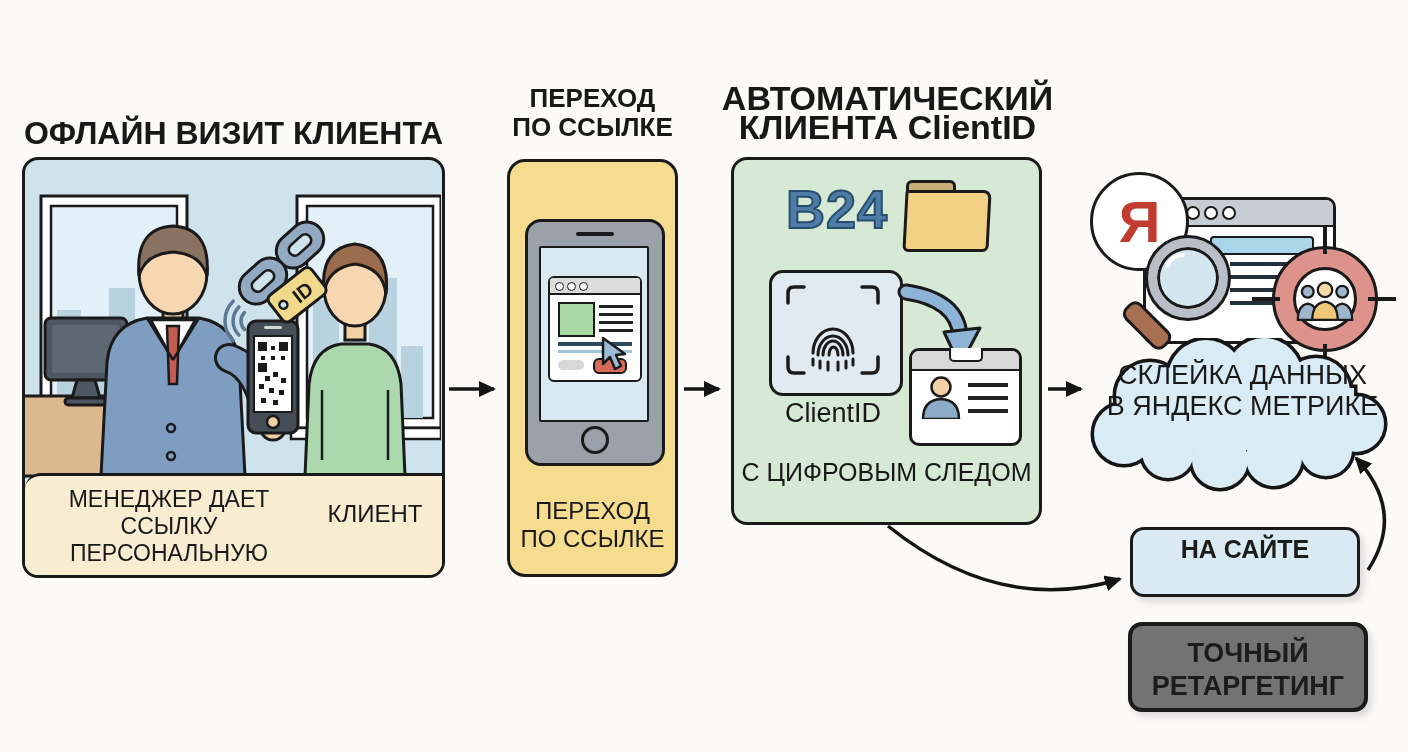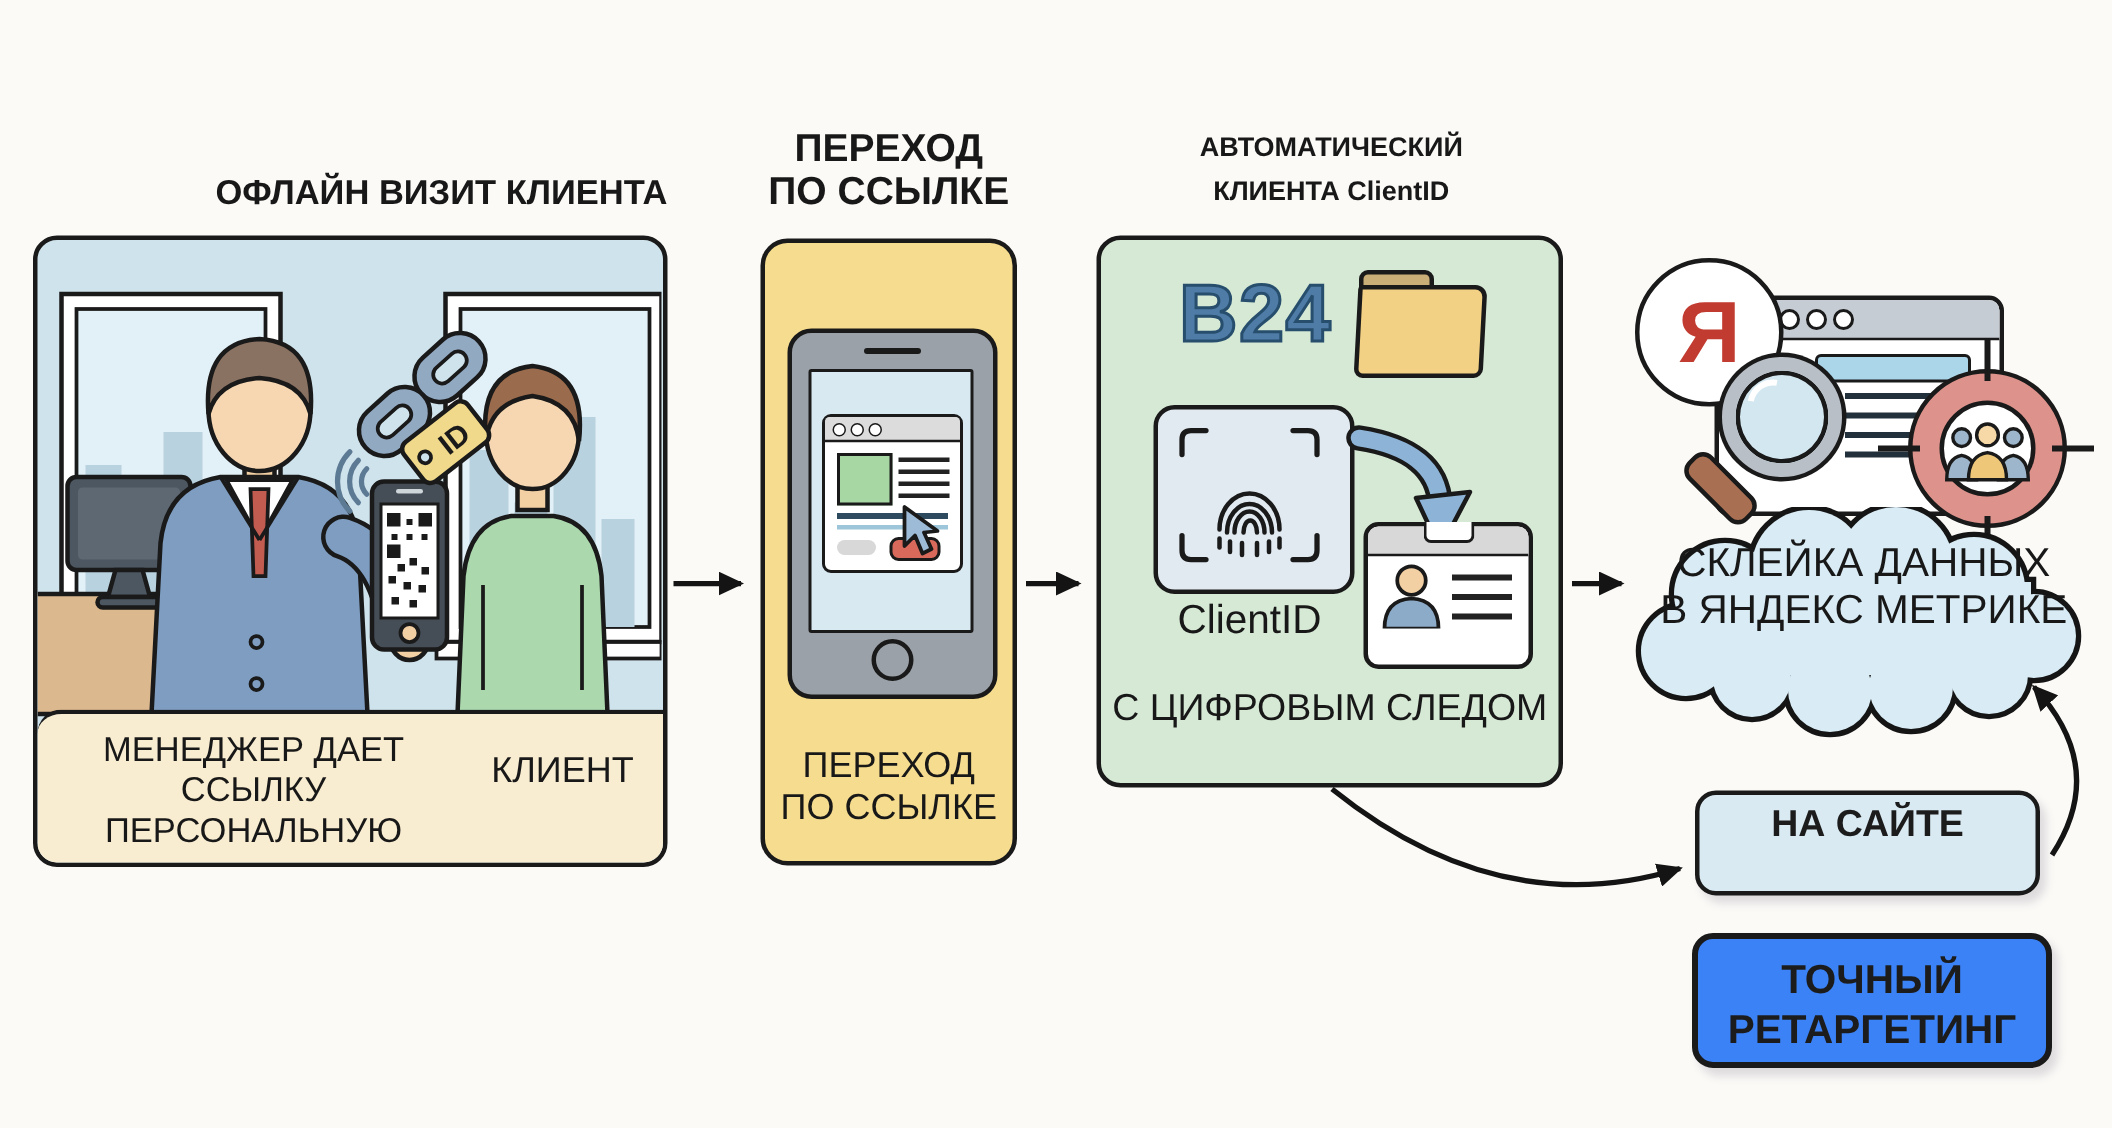--- a/index.html
+++ b/index.html
@@ -110,7 +110,7 @@
     <span>ПЕРЕХОД</span>
     <span>ПО ССЫЛКЕ</span>
   </div>
-  <div class="ttl" style="left:715px;top:84px;width:345px;font-size:18px;line-height:29px;">
+  <div class="ttl" style="left:715px;top:84px;width:345px;font-size:34px;line-height:29px;">
     <span>АВТОМАТИЧЕСКИЙ</span>
     <span>КЛИЕНТА ClientID</span>
   </div>

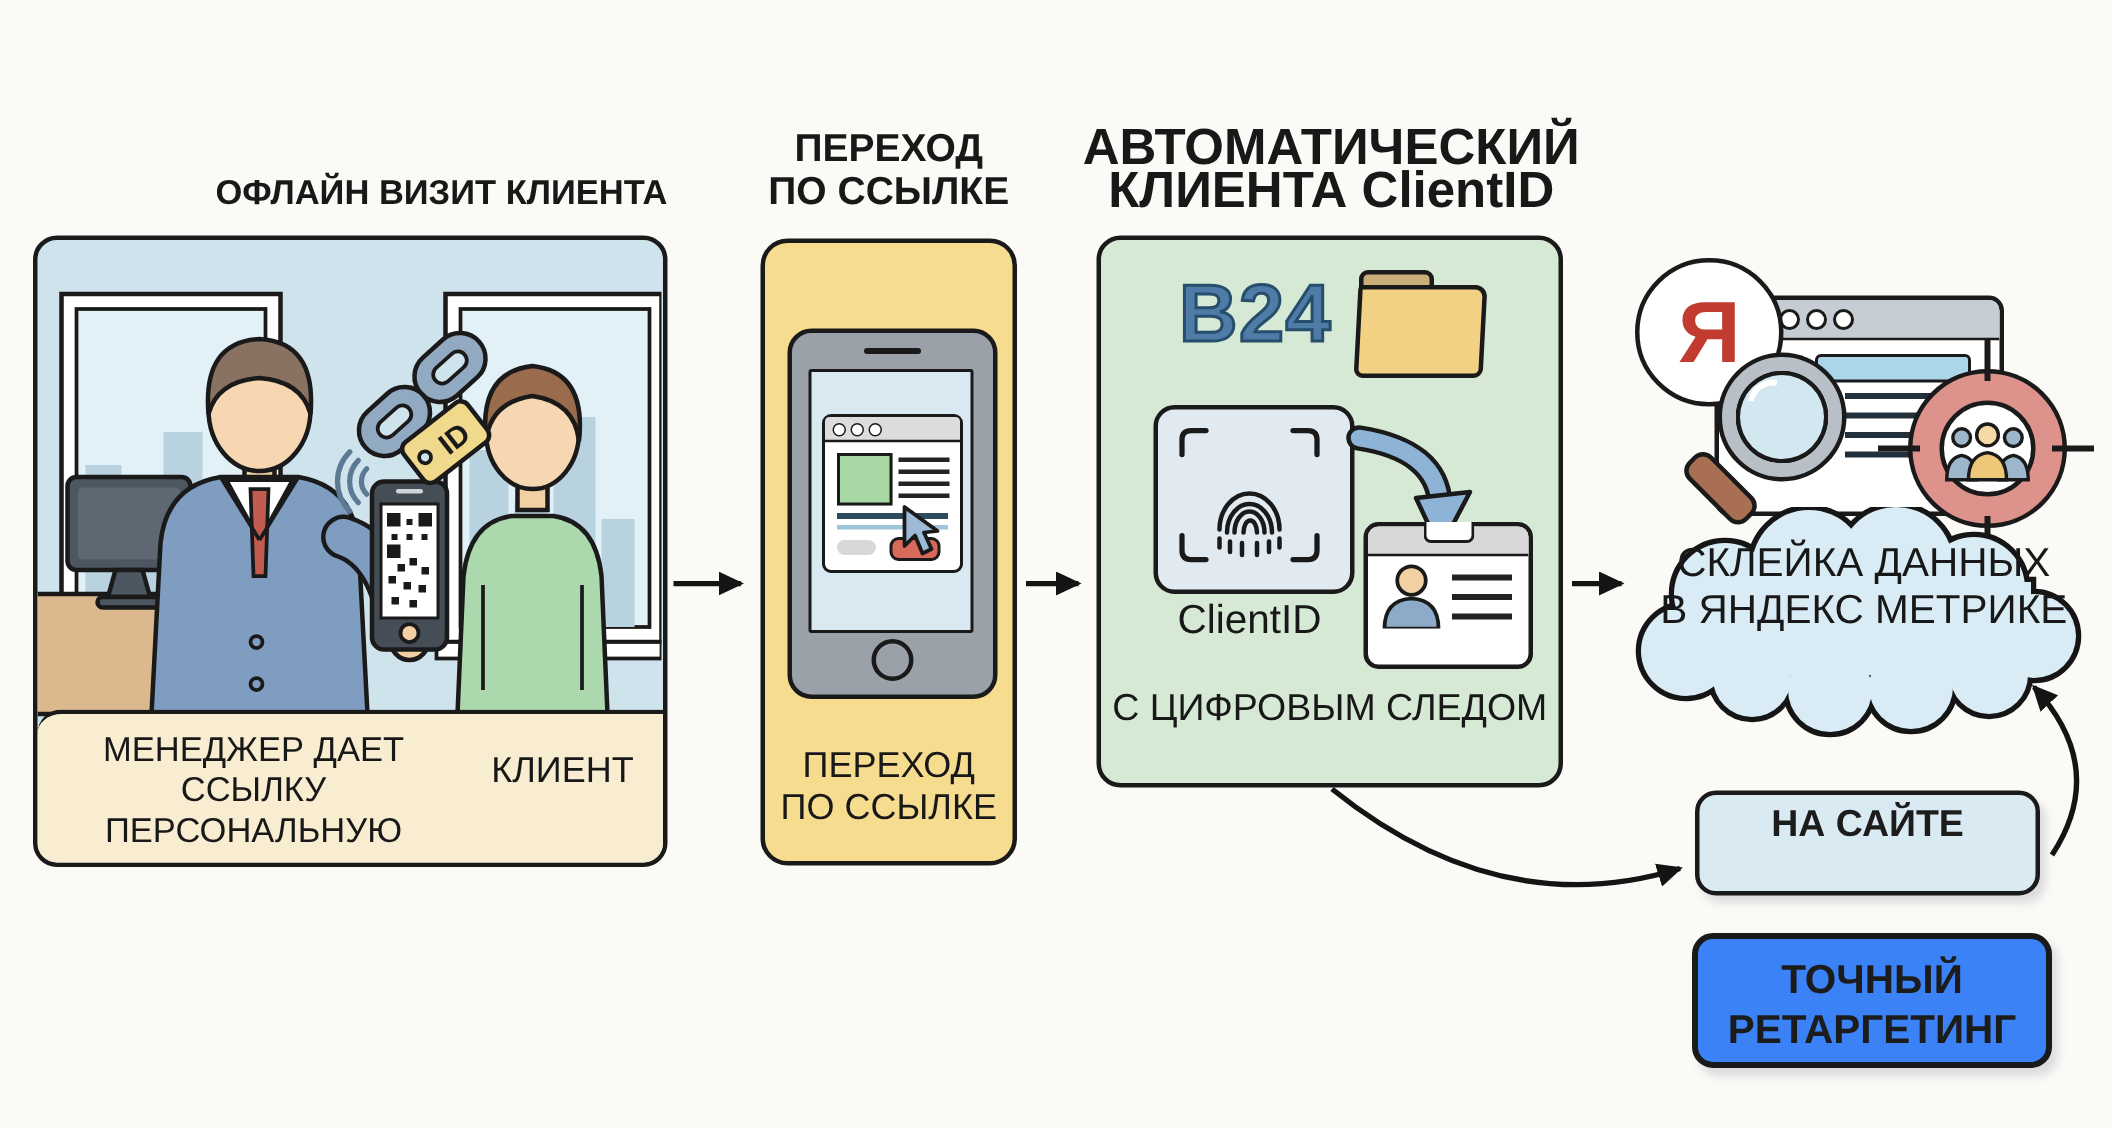--- a/index.html
+++ b/index.html
@@ -105,7 +105,7 @@
 
 <div class="stage">
 
-  <div class="ttl" style="left:22px;top:115px;width:423px;font-size:23px;text-align:right;">ОФЛАЙН ВИЗИТ КЛИЕНТА</div>
+  <div class="ttl" style="left:22px;top:115px;width:423px;font-size:32px;">ОФЛАЙН ВИЗИТ КЛИЕНТА</div>
   <div class="ttl" style="left:495px;top:84px;width:195px;font-size:26px;line-height:29px;">
     <span>ПЕРЕХОД</span>
     <span>ПО ССЫЛКЕ</span>

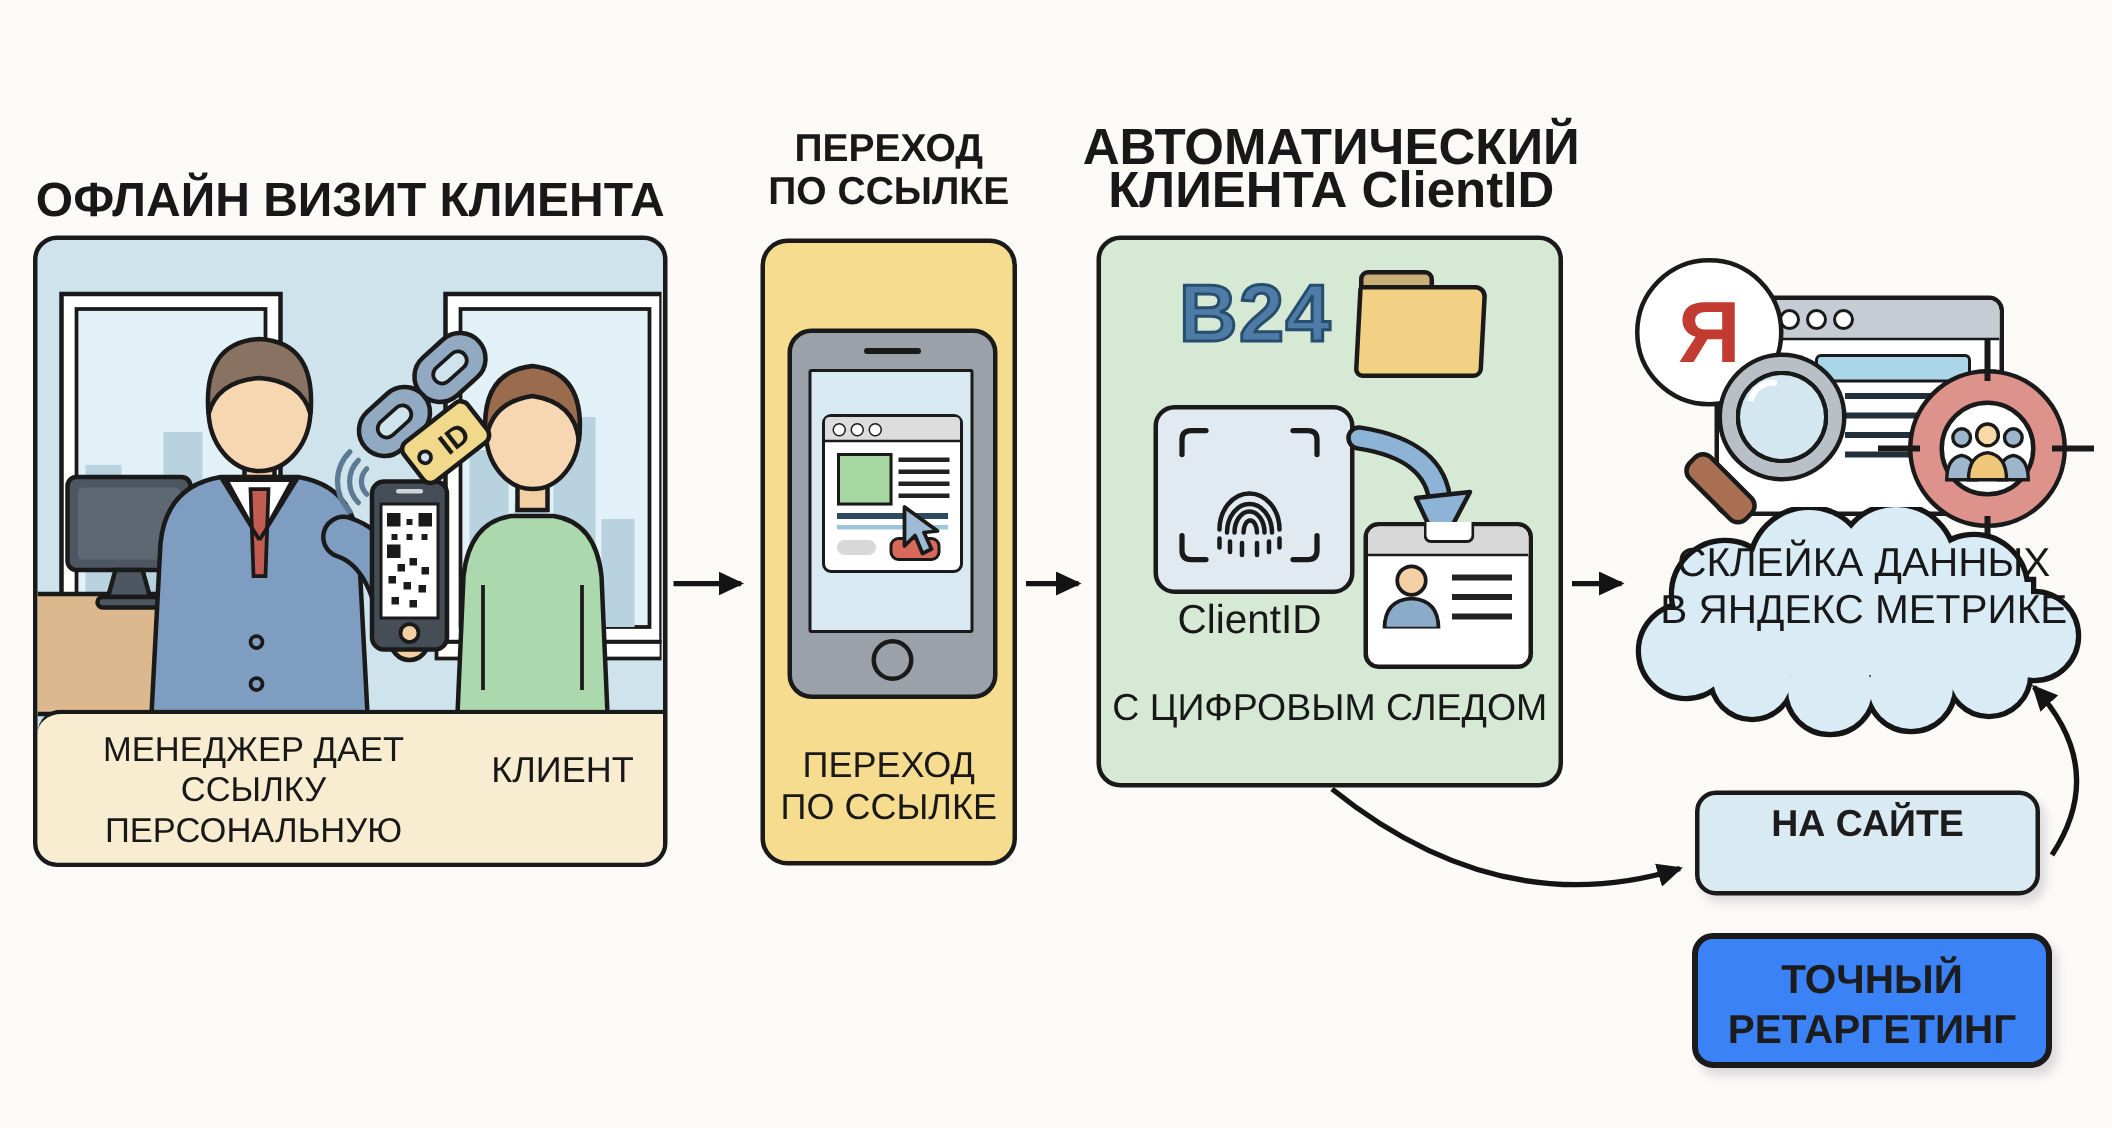--- a/index.html
+++ b/index.html
@@ -96,7 +96,7 @@
   .obox span{display:block;}
   .analysis{left:1130px;top:527px;width:230px;height:70px;background:#d9eaf2;border:3.5px solid #1a1a1a;
             font-size:25px;line-height:29px;padding-top:5px;}
-  .retarget{left:1128px;top:622px;width:240px;height:90px;background:#3b82f6;border:4px solid #1a1a1a;
+  .retarget{left:1128px;top:622px;width:240px;height:90px;background:#737373;border:4px solid #1a1a1a;
             font-size:27px;line-height:33px;padding-top:11px;}
   .connectors{position:absolute;left:0;top:0;pointer-events:none;}
 </style>

